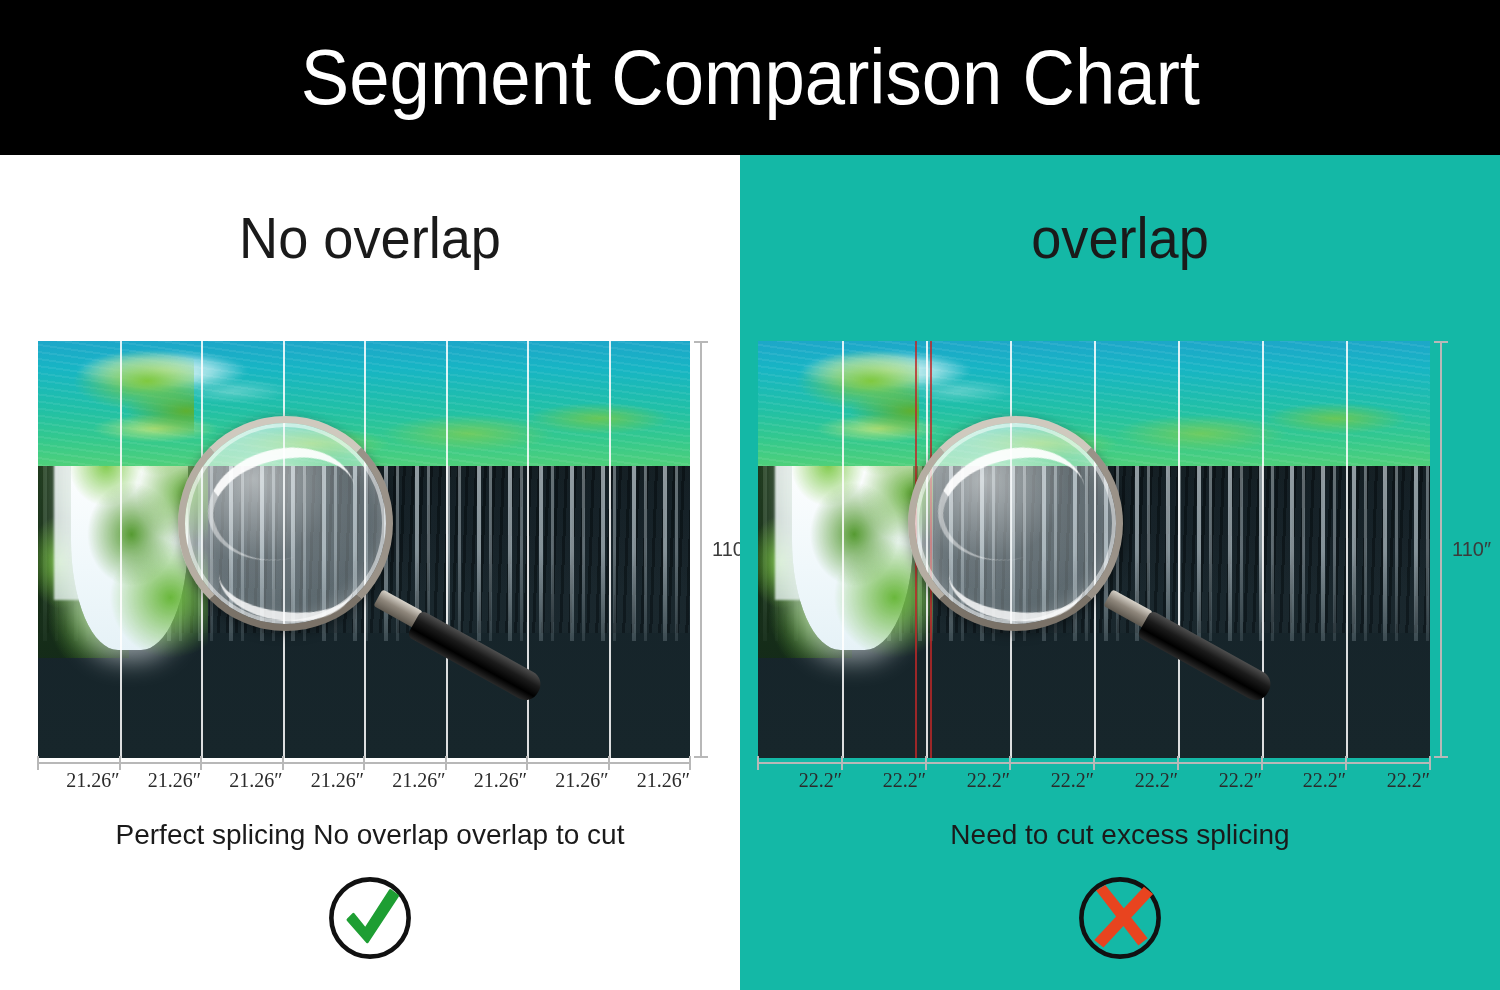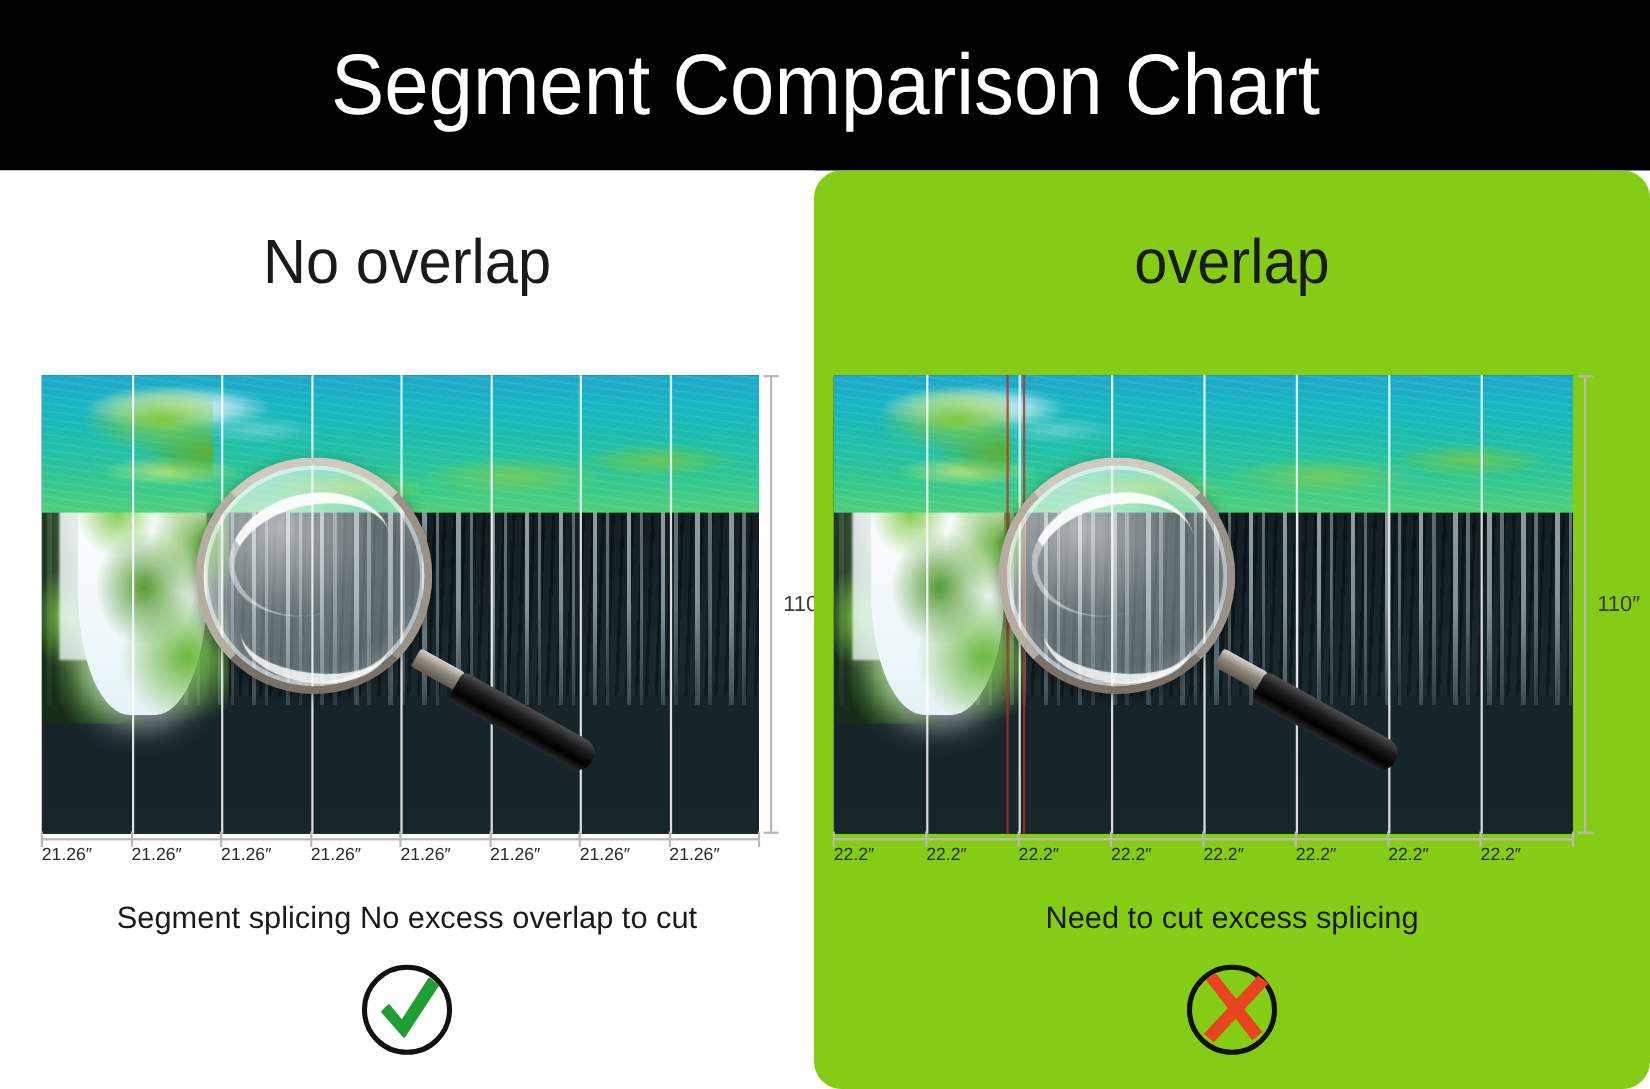--- a/index.html
+++ b/index.html
@@ -40,7 +40,7 @@
   }
   .panel { position: relative; height: 835px; }
   .panel-left  { width: 740px; background: #ffffff; }
-  .panel-right { width: 760px; background: #84cc16; border-radius: 25px; }
+  .panel-right { width: 760px; background: #14b8a6; }
 
   .panel-heading {
     position: absolute; top: 50px; left: 0; width: 100%;

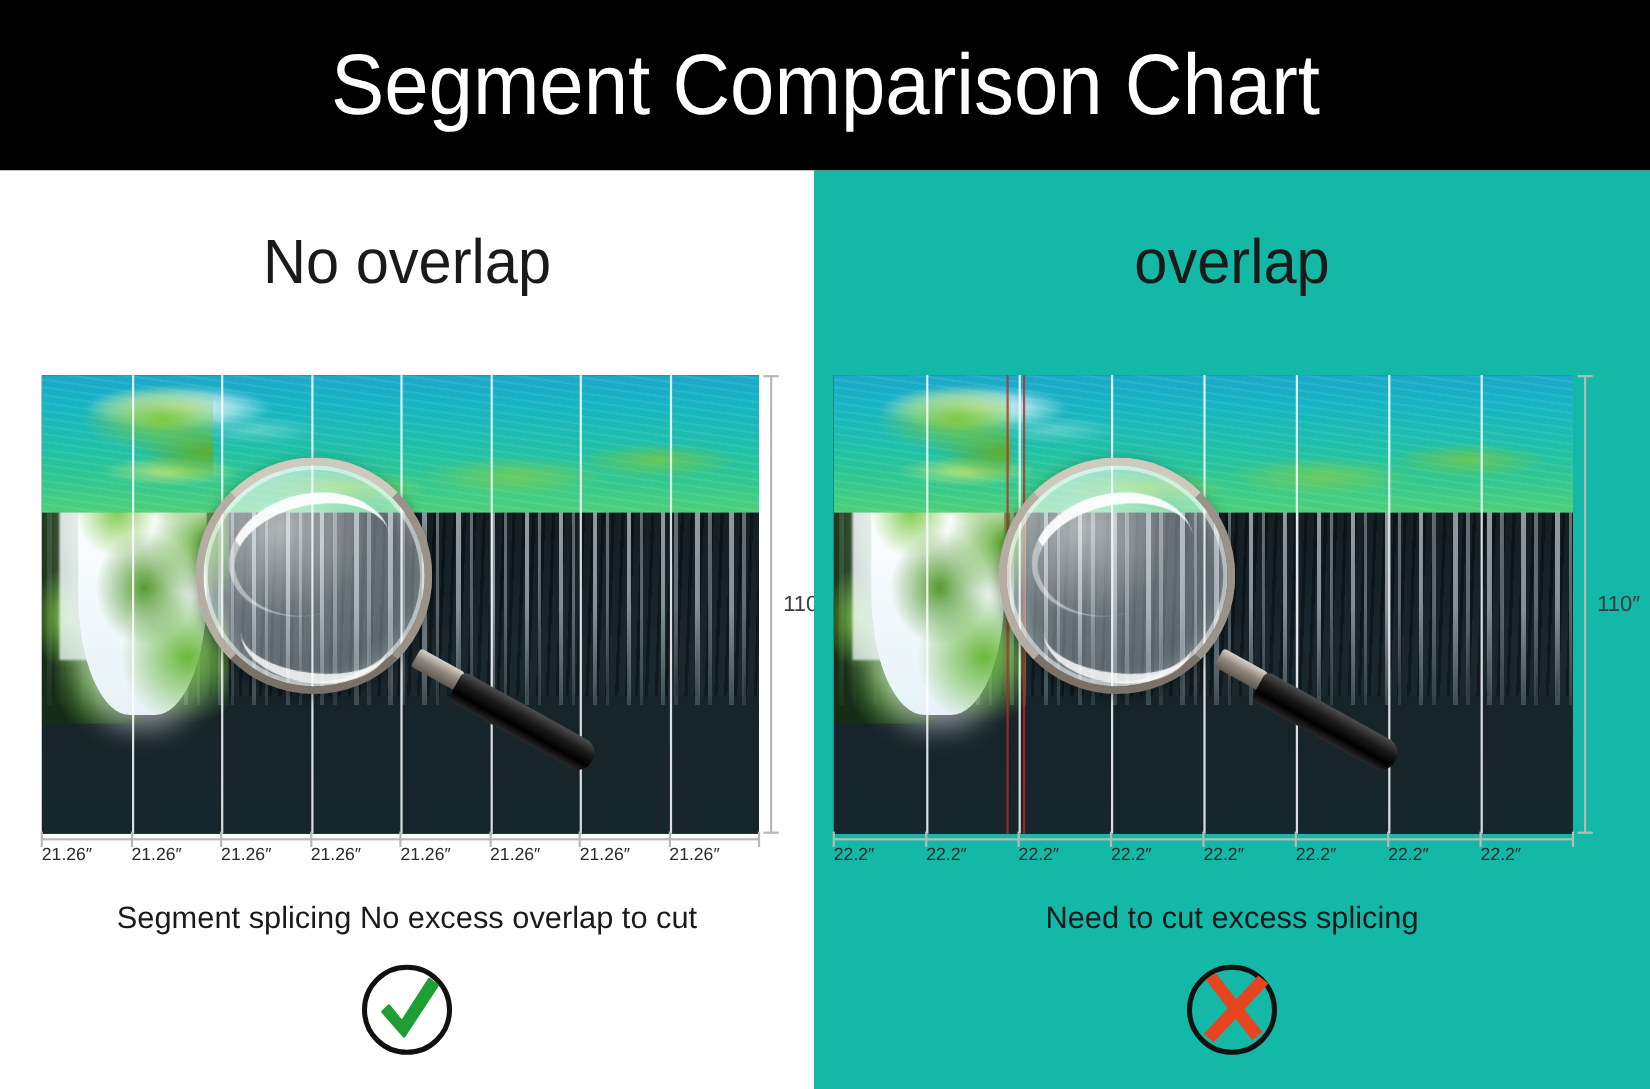--- a/index.html
+++ b/index.html
@@ -289,10 +289,11 @@
   }
   .seg-label {
     flex: 1 1 0;
-    text-align: left;
-    font-size: 16px;
+    text-align: right;
+    font-size: 20px;
     color: #2b2b2b;
     white-space: nowrap;
+    font-family: Liberation Serif, serif;
   }
 
   

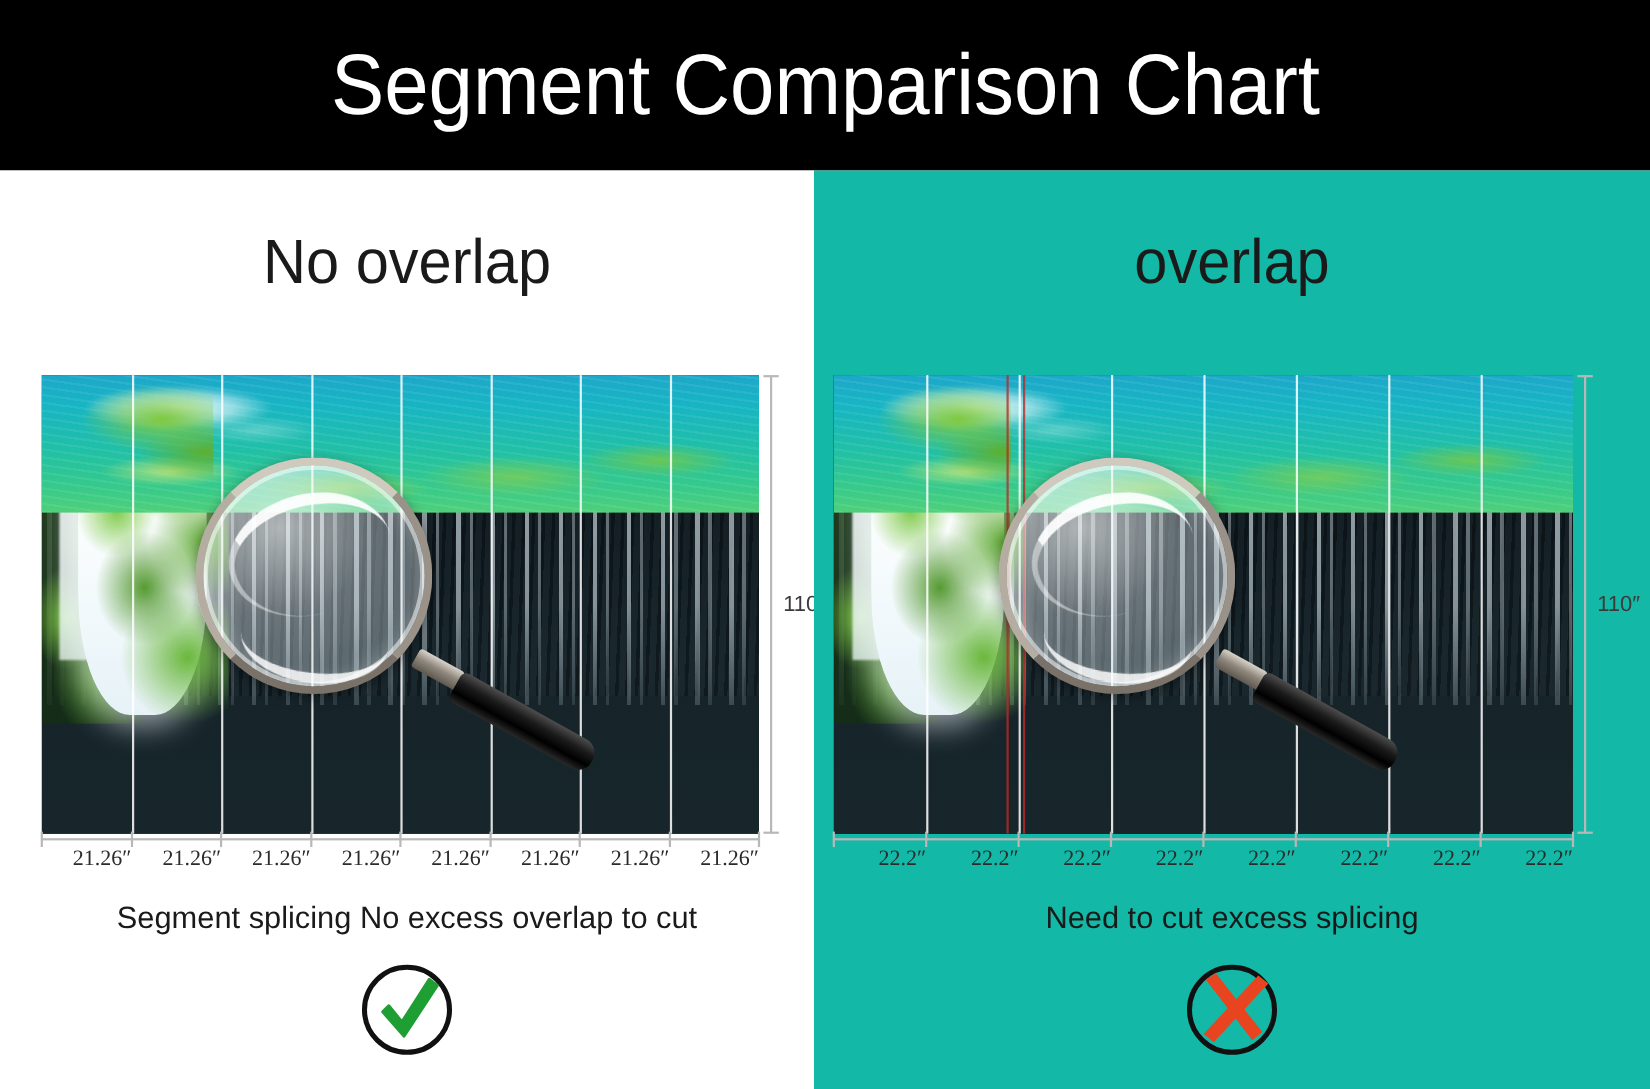--- a/index.html
+++ b/index.html
@@ -395,7 +395,7 @@
           <div class="seg-label">21.26″</div>
         </div>
 
-      <div class="caption" style="top:664px;">Segment splicing No excess overlap to cut</div>
+      <div class="caption" style="top:664px;">Perfect splicing No overlap overlap to cut</div>
 
       <div class="verdict" style="top:717px;">
         <svg viewBox="0 0 100 100">

